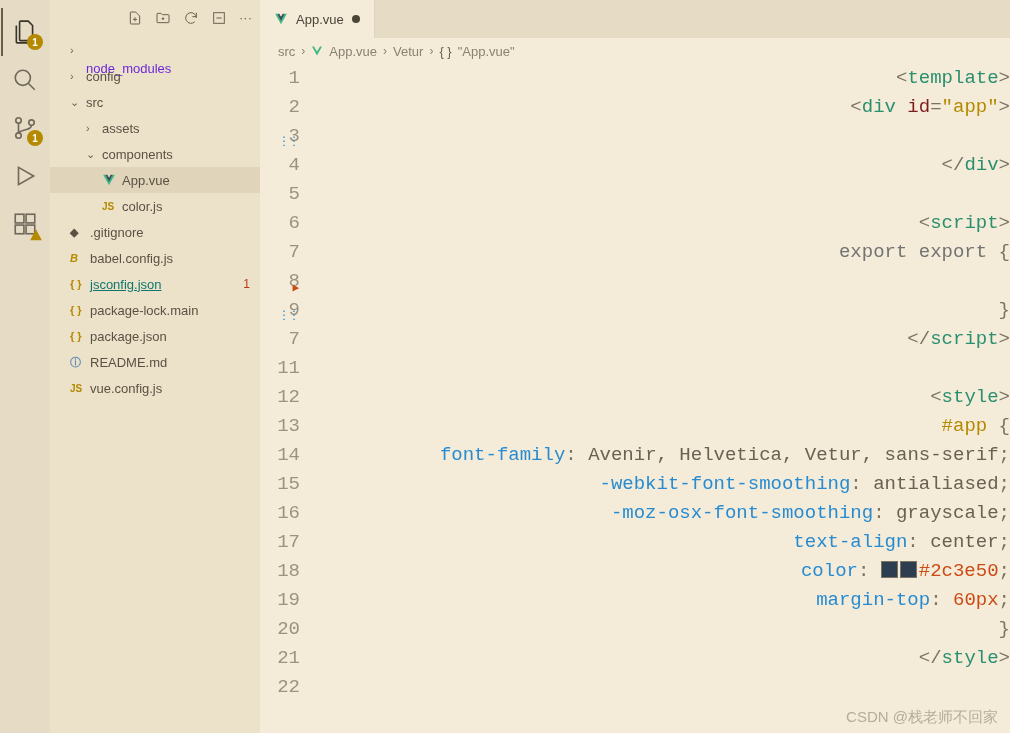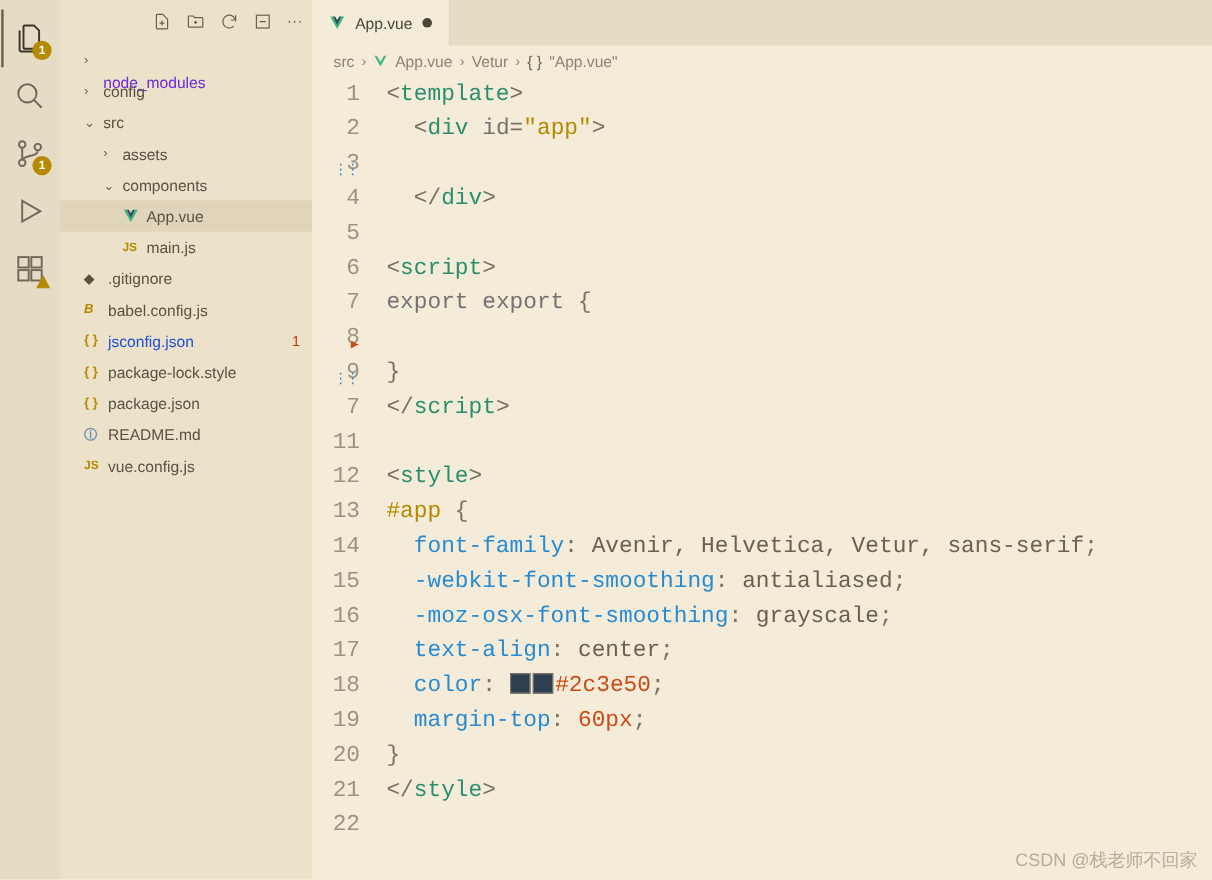--- a/index.html
+++ b/index.html
@@ -174,7 +174,7 @@
     position: relative;
   }
   .gutter .ln { height: 29px; position: relative; }
-  .code { flex: 1; }
+  .code { flex: 1; text-align: right; }
   .code-line { height: 29px; white-space: pre; }
   .tok-tag { color: #2a8f6f; }
   .tok-attr { color: #737373; }

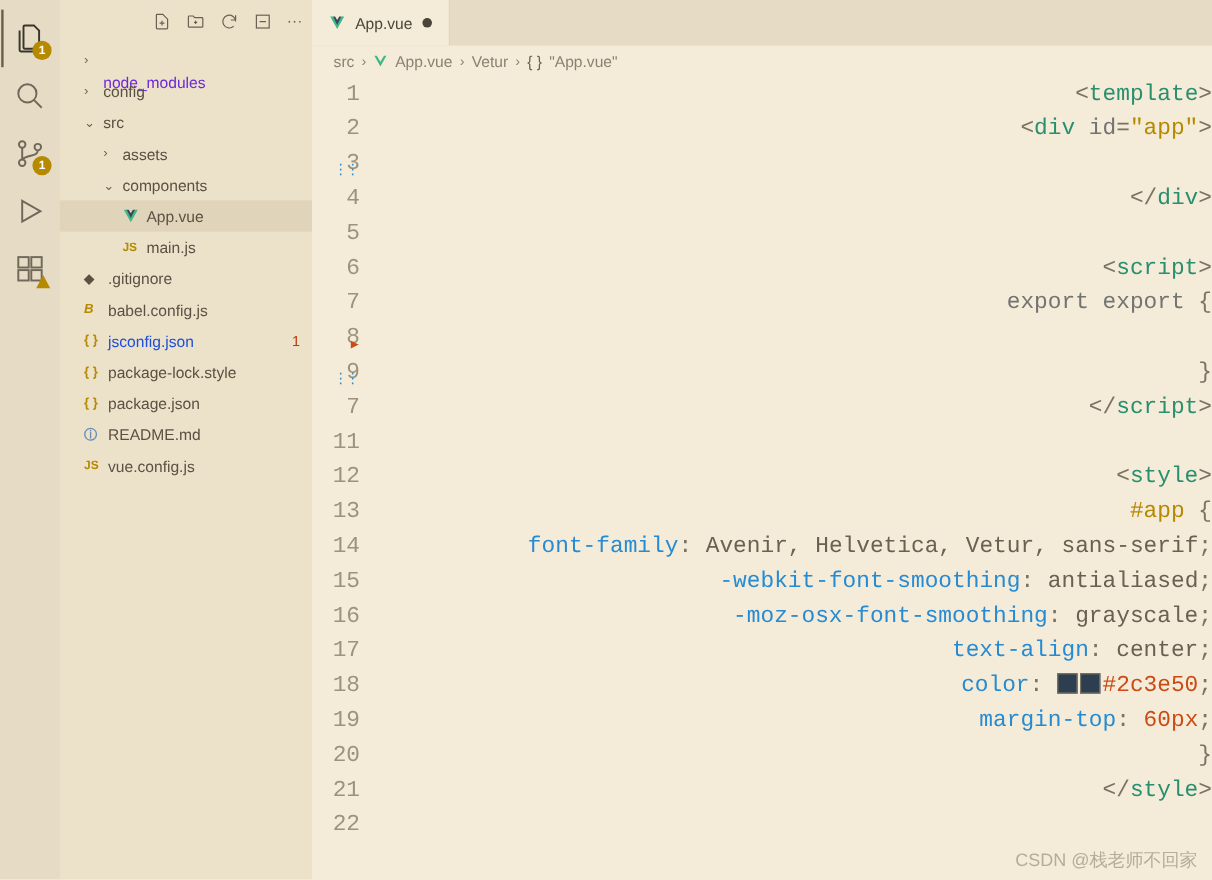--- a/index.html
+++ b/index.html
@@ -177,7 +177,7 @@
   .code { flex: 1; text-align: right; }
   .code-line { height: 29px; white-space: pre; }
   .tok-tag { color: #2a8f6f; }
-  .tok-attr { color: #737373; }
+  .tok-attr { color: #7f1d1d; }
   .tok-punct { color: #7a7362; }
   .tok-str { color: #b58900; }
   .tok-kw2 { color: #737373; }

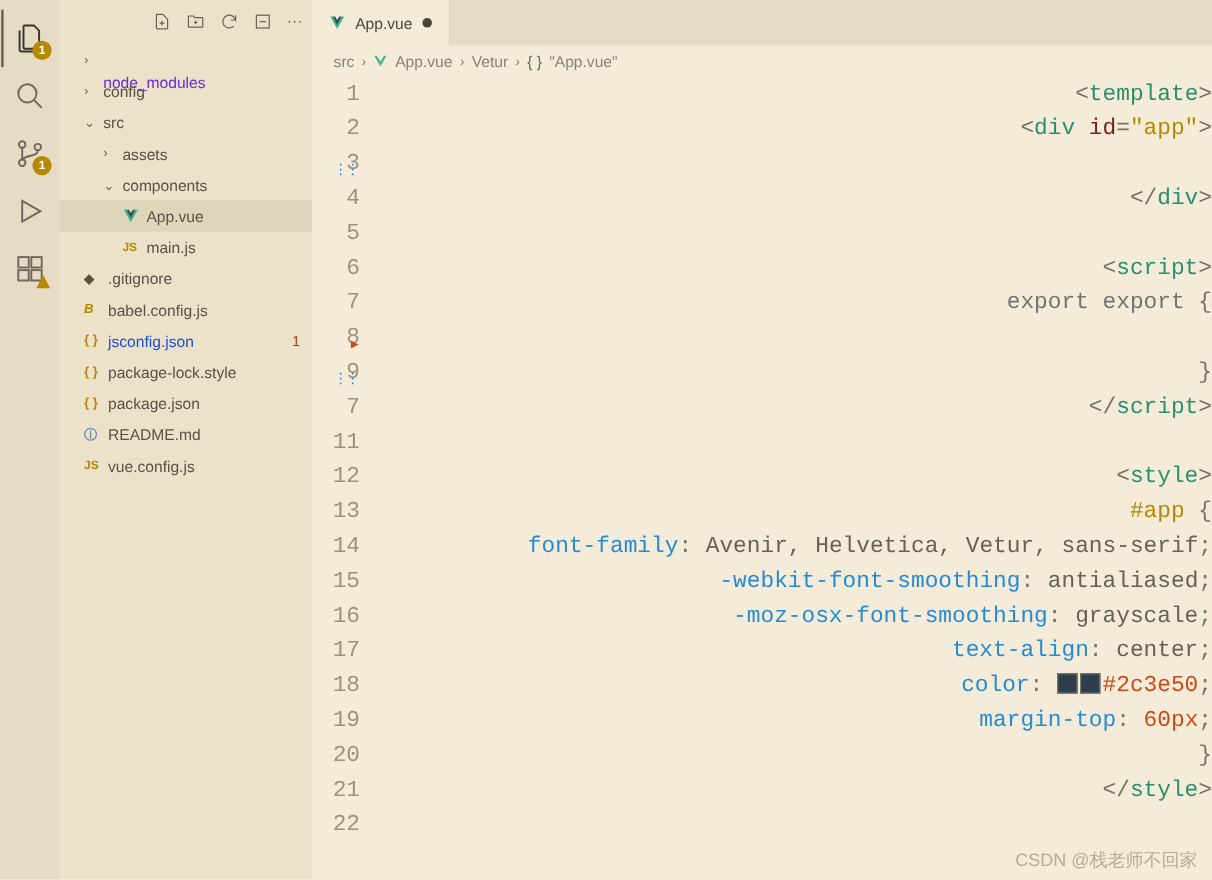--- a/index.html
+++ b/index.html
@@ -324,7 +324,7 @@
         <span class="file-icon">
           <span style="color:#b58900;font-size:10px;font-weight:bold">JS</span>
         </span>
-        <span class="tree-label">main.js</span>
+        <span class="tree-label">color.js</span>
       </div>
       <div class="tree-row indent-1">
         <span class="file-icon">

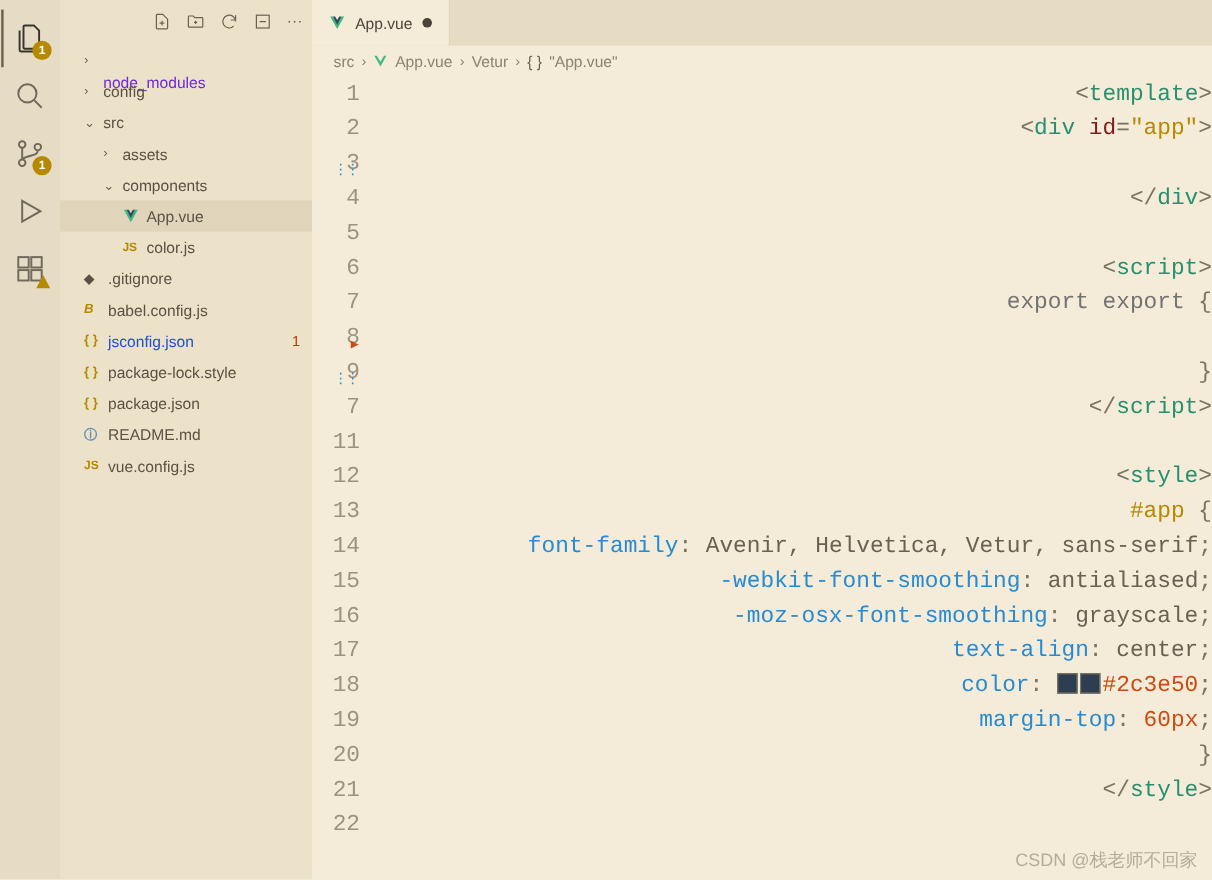--- a/index.html
+++ b/index.html
@@ -110,7 +110,7 @@
   }
   .tree-label { color: #5b5143; }
   .tree-label.muted { color: #6d28d9; margin-top: 36px; }
-  .tree-label.error { color: #1d4ed8; }
+  .tree-label.error { color: #0f766e; text-decoration: underline; }
   .tree-row .errcount {
     margin-left: auto;
     margin-right: 10px;

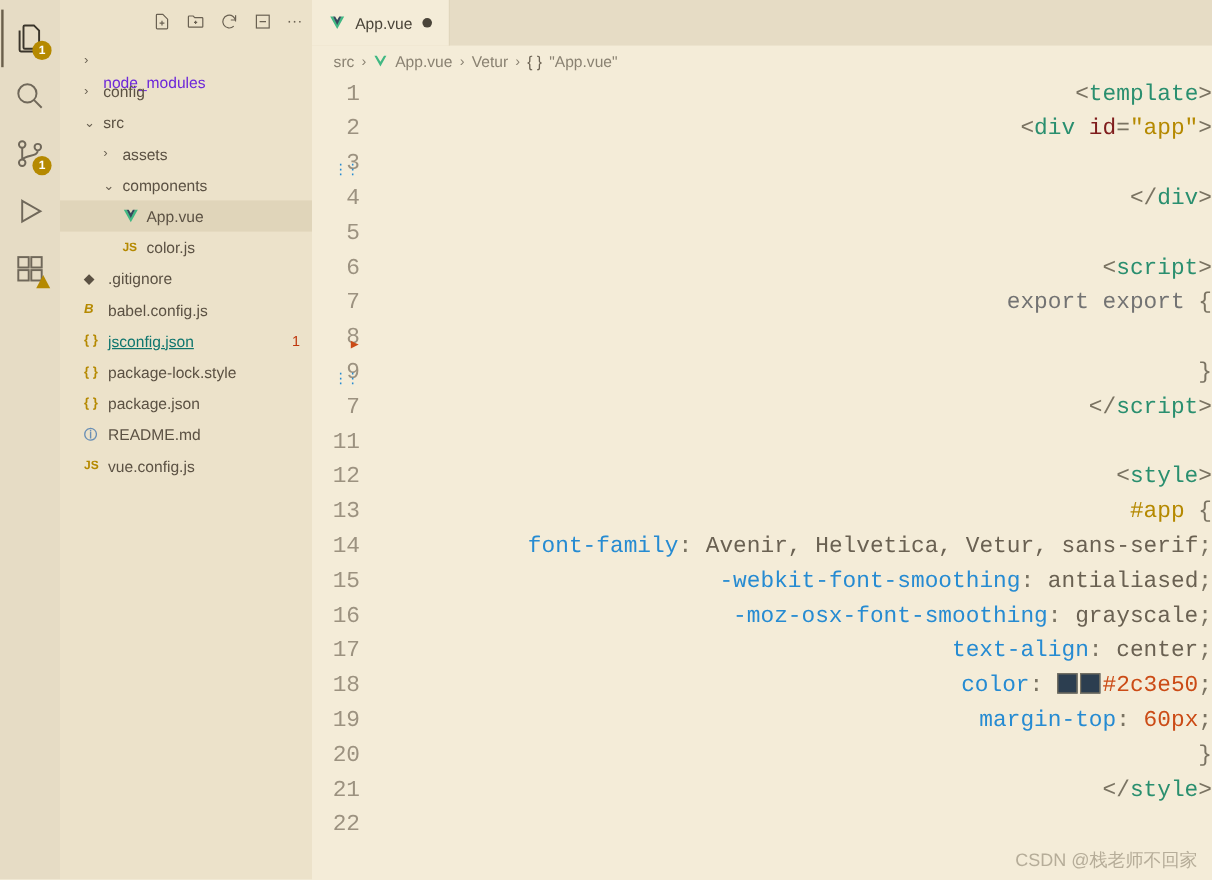--- a/index.html
+++ b/index.html
@@ -349,7 +349,7 @@
         <span class="file-icon">
           <span style="color:#b58900;font-size:11px;font-weight:bold">{ }</span>
         </span>
-        <span class="tree-label">package-lock.style</span>
+        <span class="tree-label">package-lock.main</span>
       </div>
       <div class="tree-row indent-1">
         <span class="file-icon">

